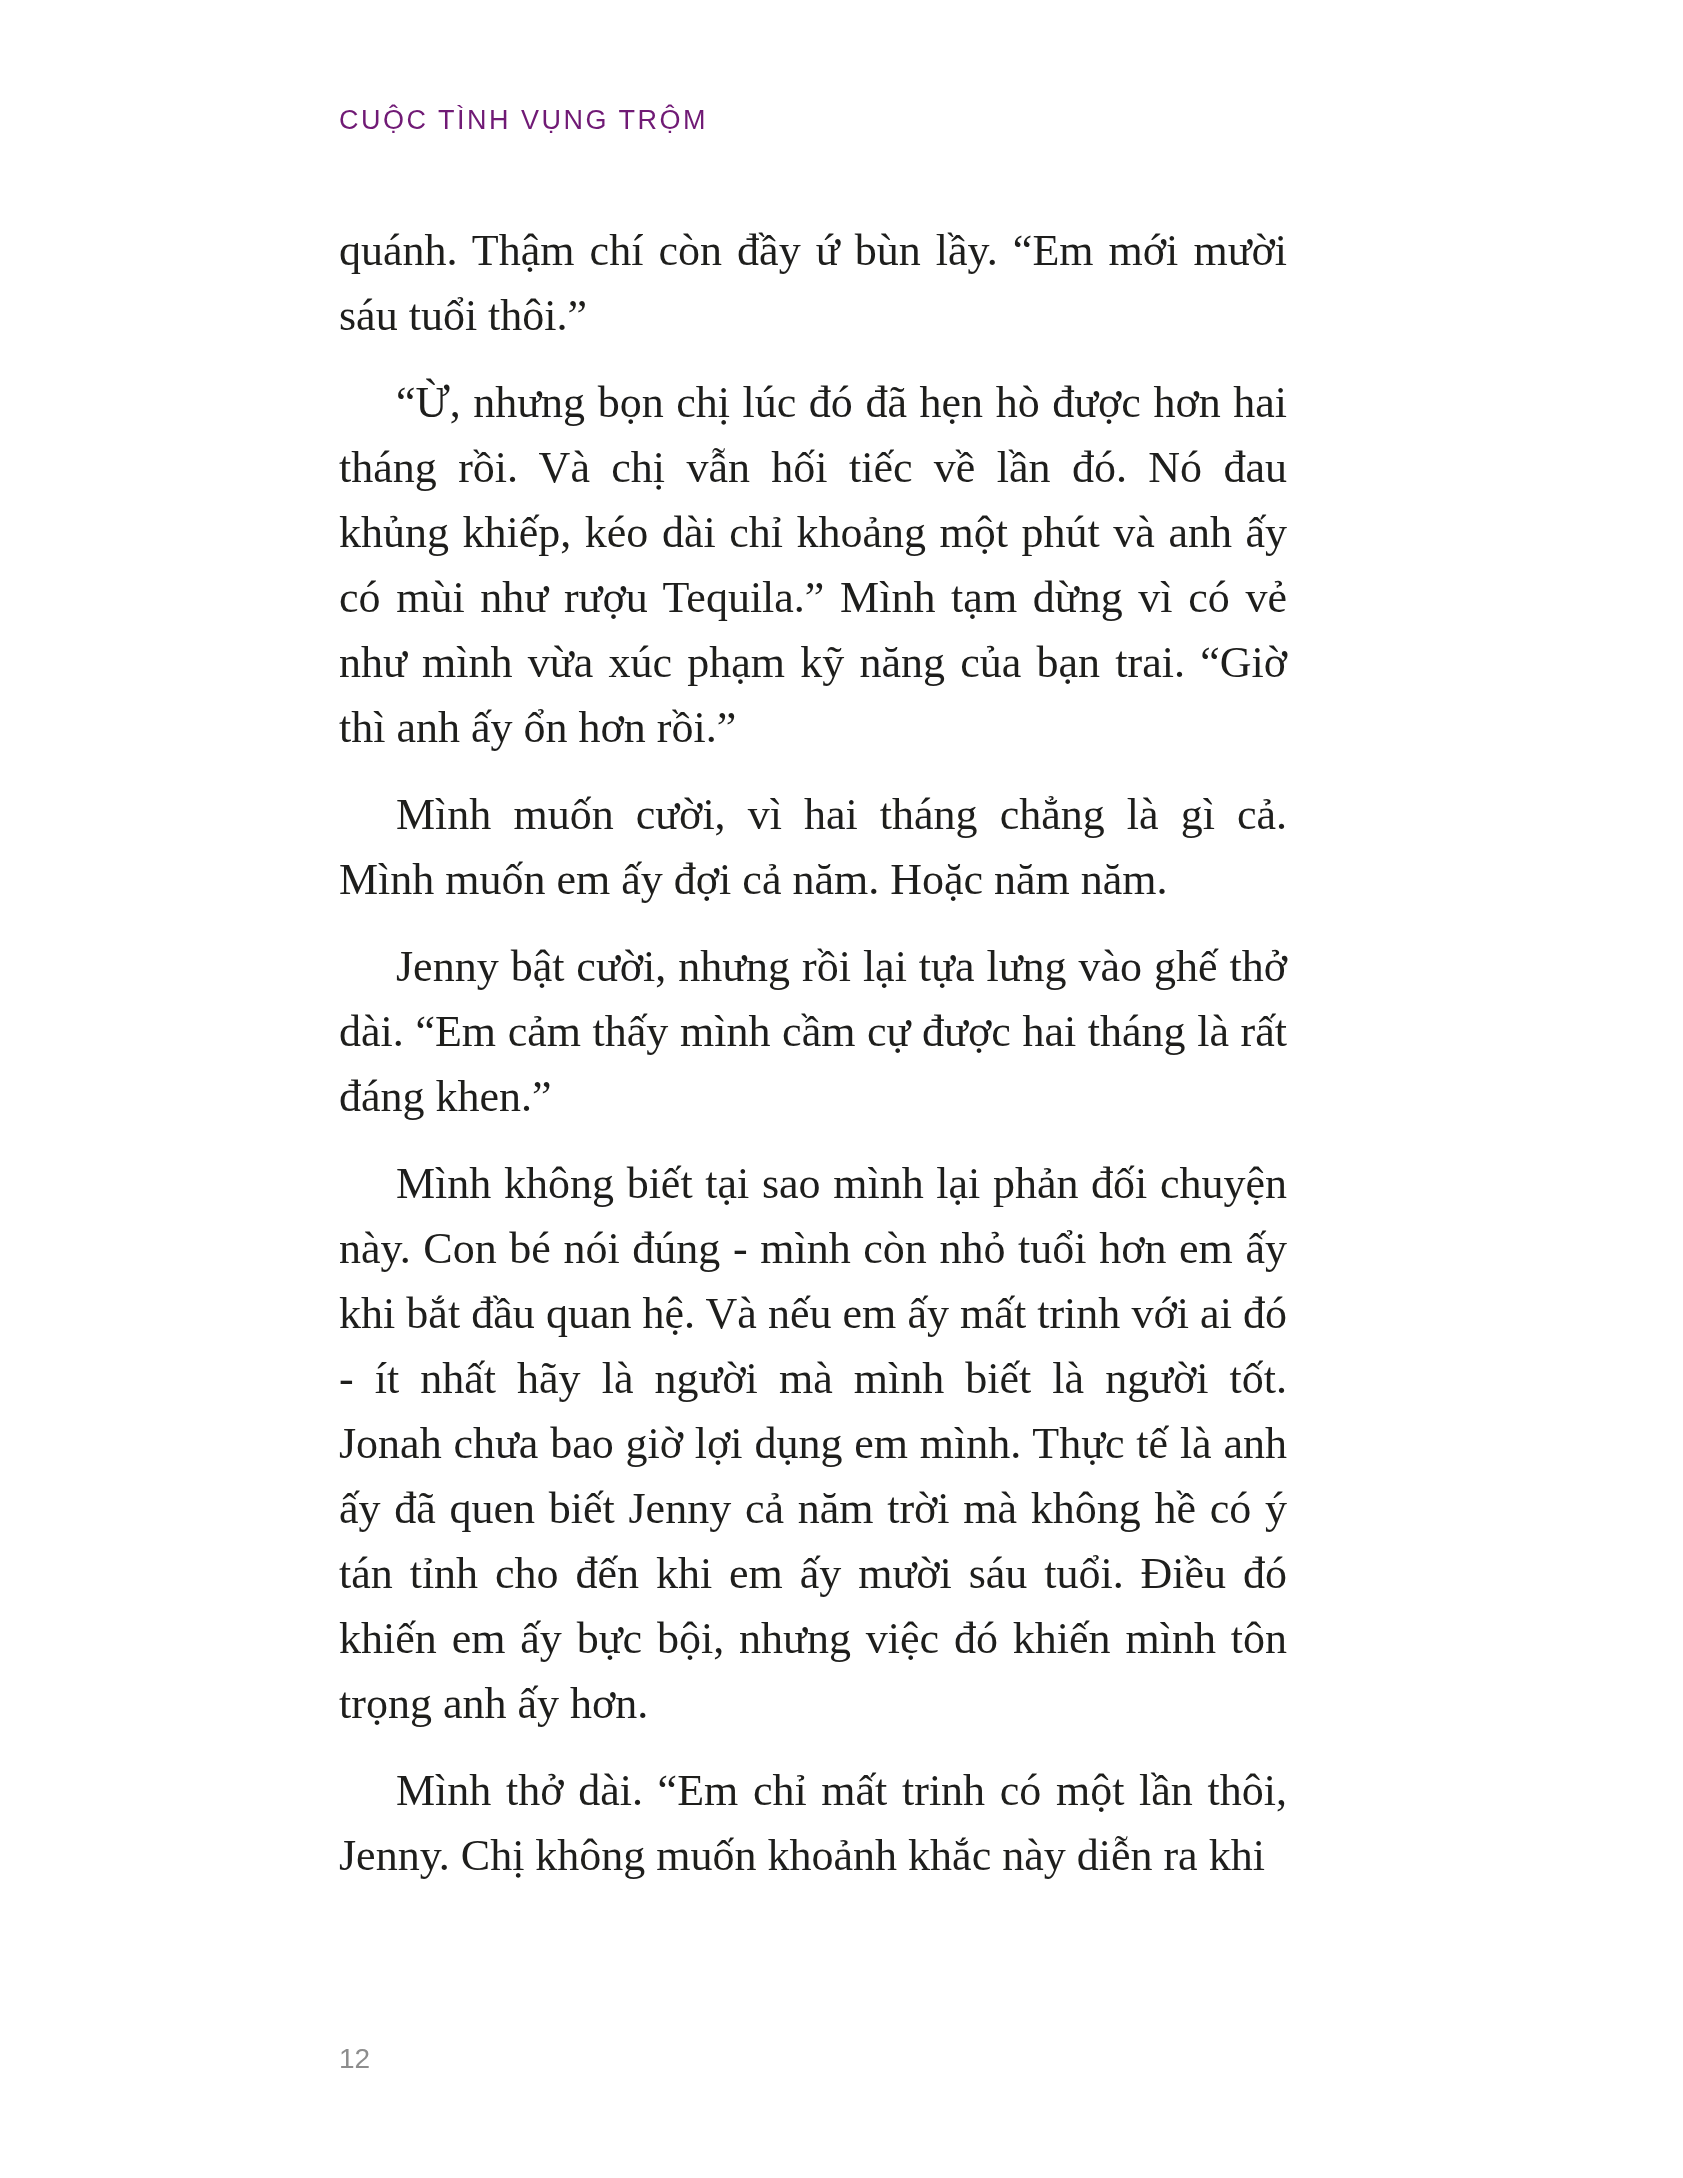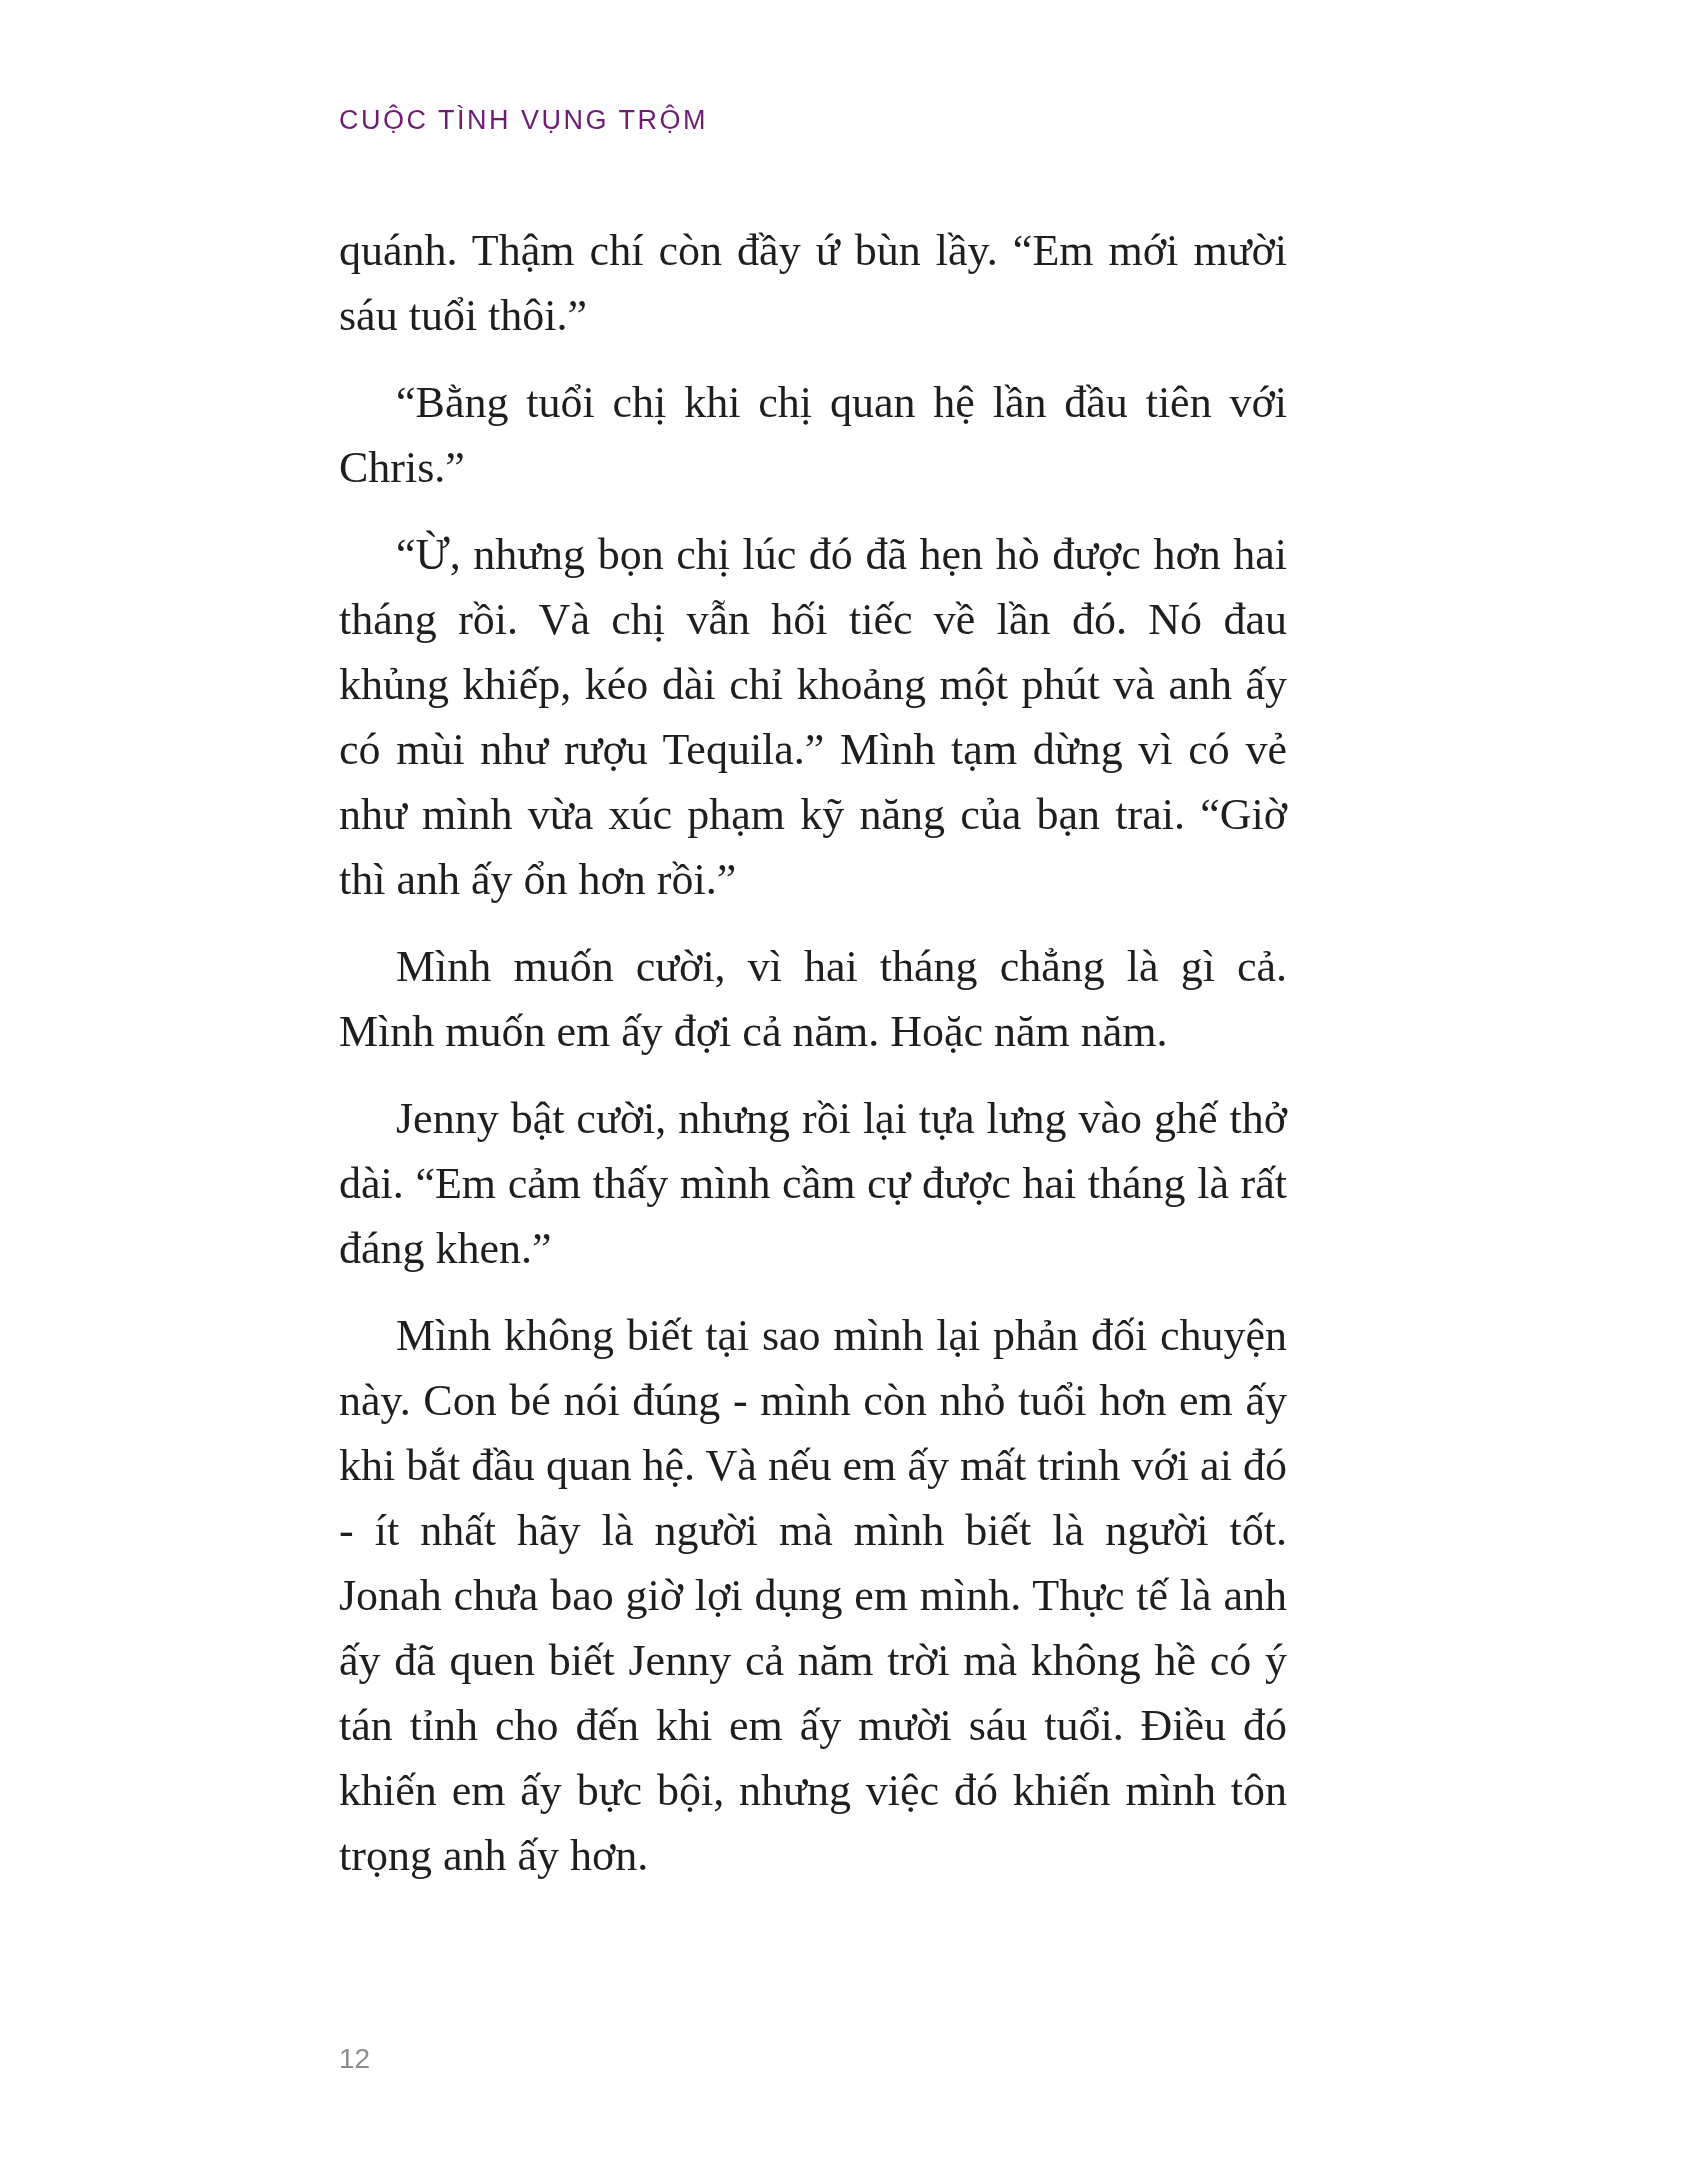--- a/index.html
+++ b/index.html
@@ -67,7 +67,6 @@
 
   <div class="body-text">
     <p class="para flush">quánh. Thậm chí còn đầy ứ bùn lầy. “Em mới mười sáu tuổi thôi.”</p>
-    <p class="para">“Bằng tuổi chị khi chị quan hệ lần đầu tiên với Chris.”</p>
     <p class="para">“Ừ, nhưng bọn chị lúc đó đã hẹn hò được hơn hai tháng rồi. Và chị vẫn hối tiếc về lần đó. Nó đau khủng khiếp, kéo dài chỉ khoảng một phút và anh ấy có mùi như rượu Tequila.” Mình tạm dừng vì có vẻ như mình vừa xúc phạm kỹ năng của bạn trai. “Giờ thì anh ấy ổn hơn rồi.”</p>
     <p class="para">Mình muốn cười, vì hai tháng chẳng là gì cả. Mình muốn em ấy đợi cả năm. Hoặc năm năm.</p>
     <p class="para">Jenny bật cười, nhưng rồi lại tựa lưng vào ghế thở dài. “Em cảm thấy mình cầm cự được hai tháng là rất đáng khen.”</p>

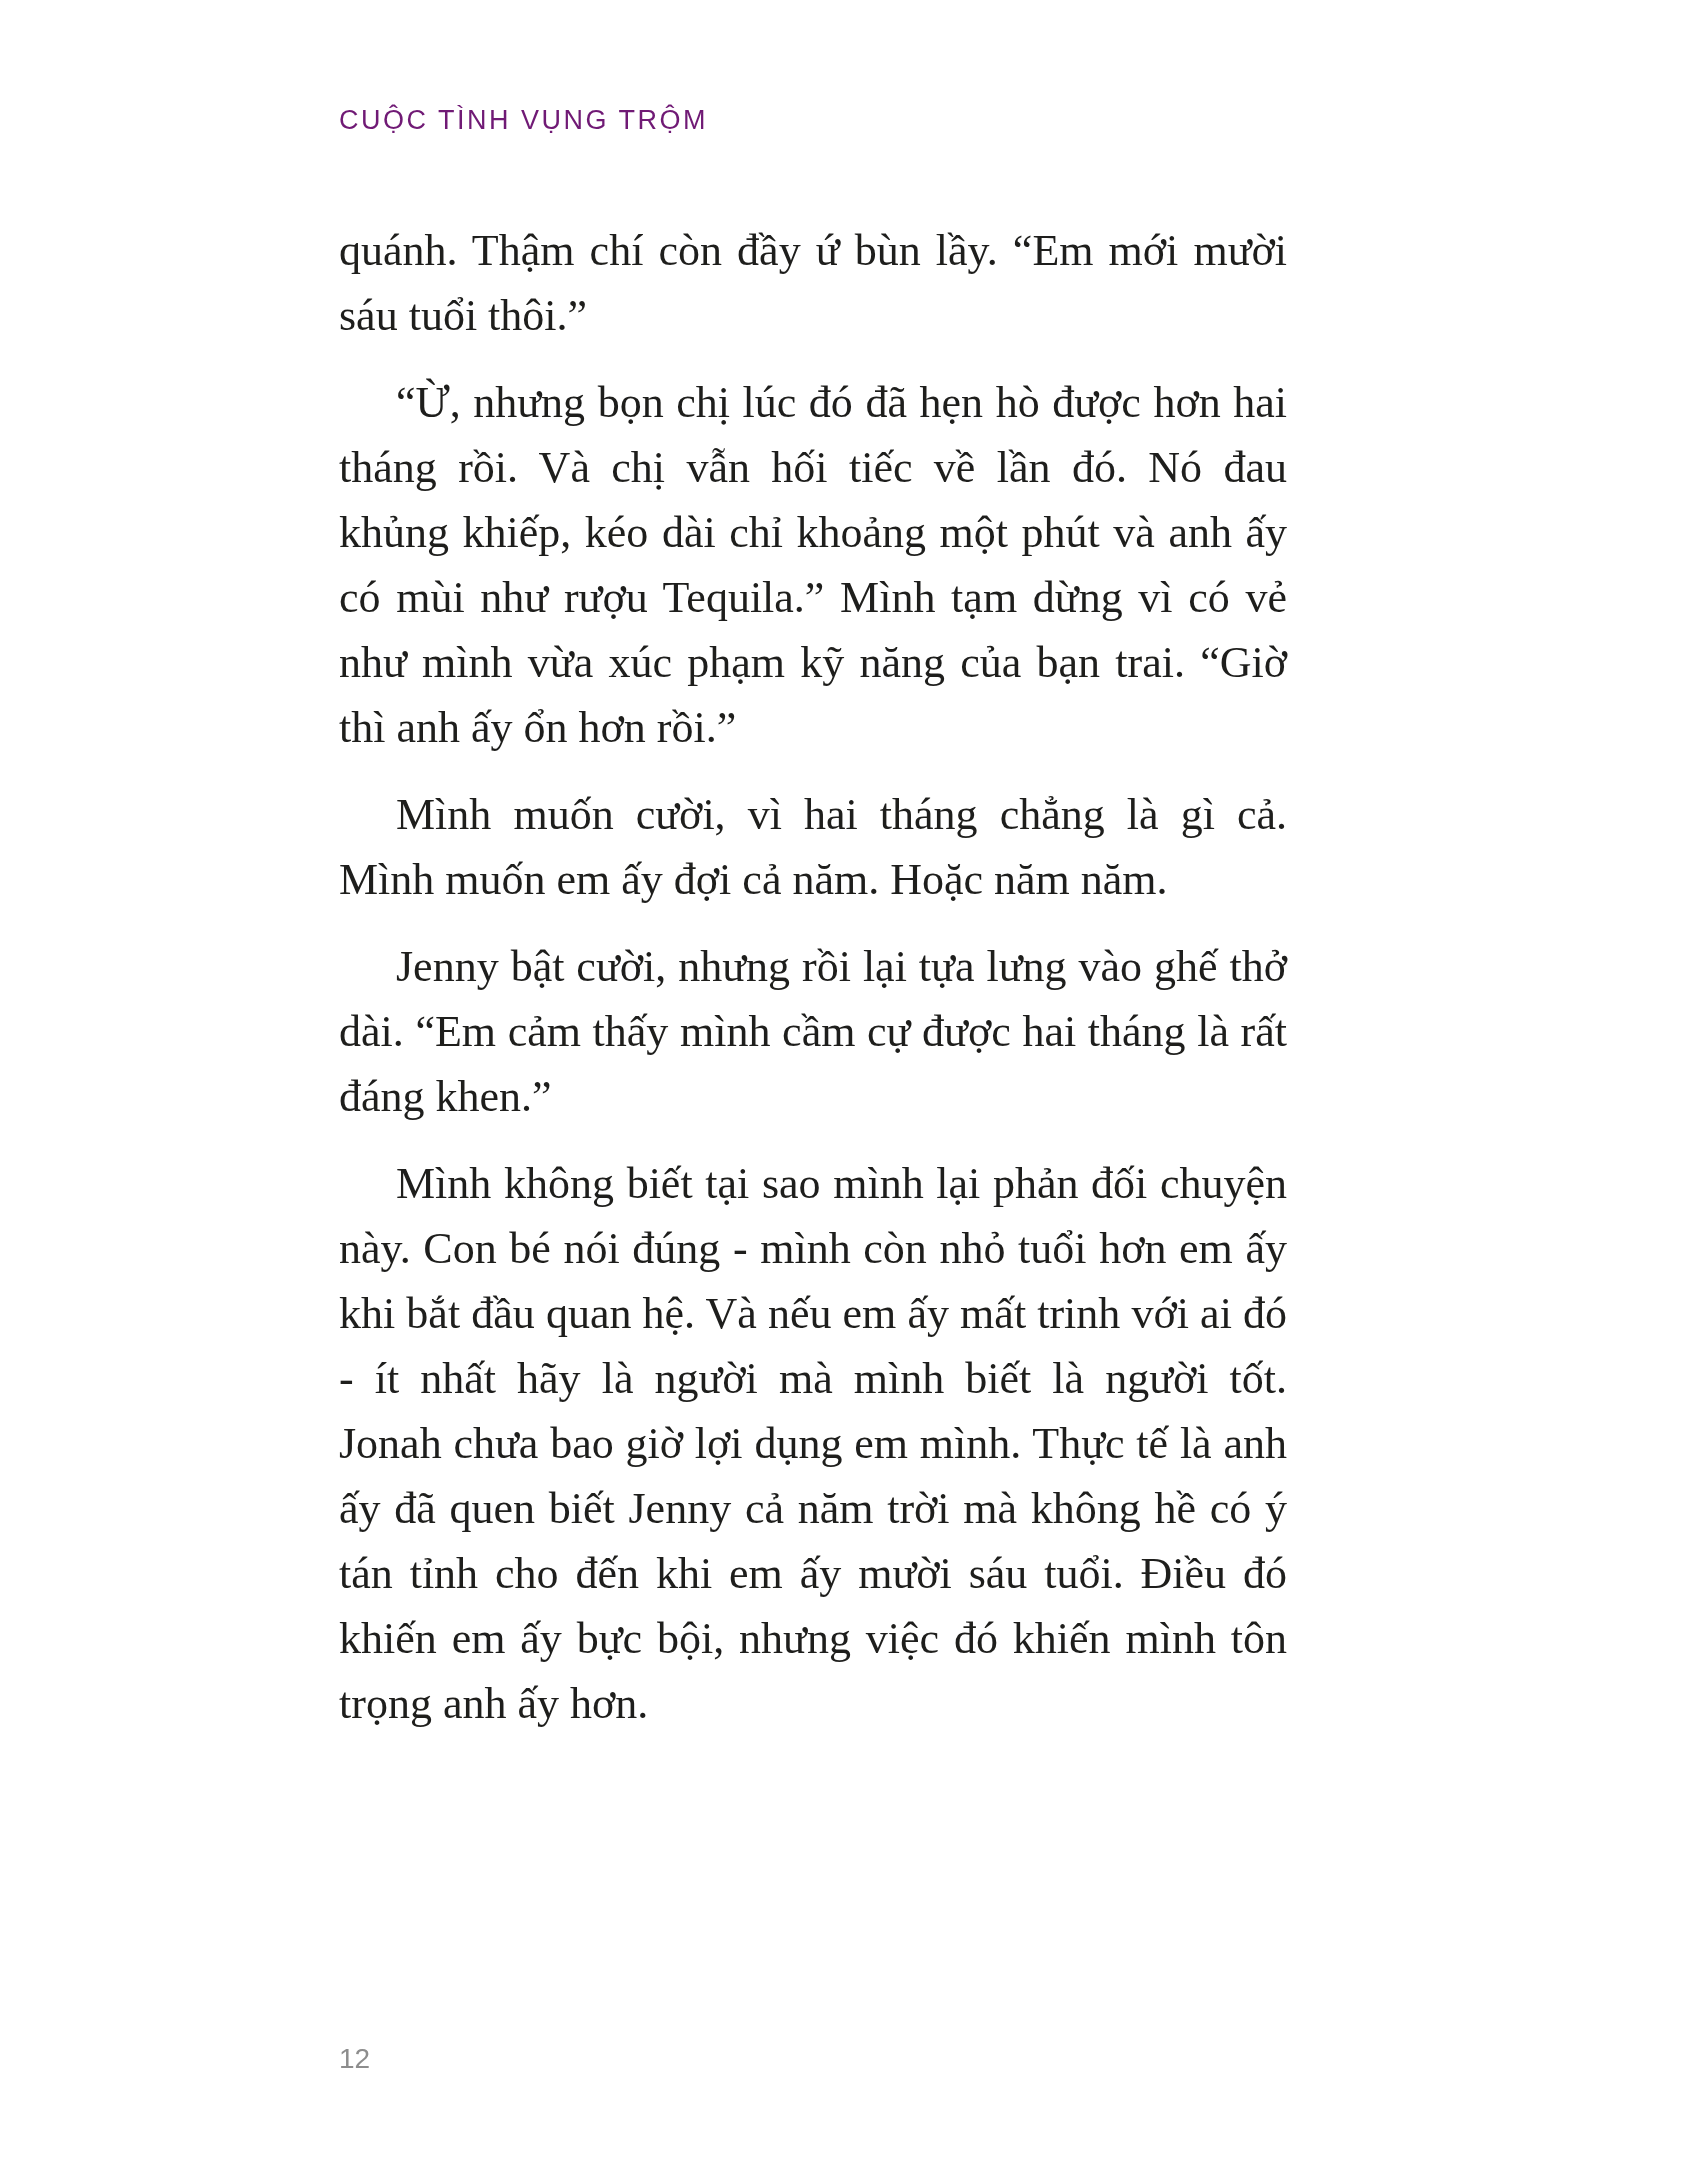--- a/index.html
+++ b/index.html
@@ -71,6 +71,7 @@
     <p class="para">Mình muốn cười, vì hai tháng chẳng là gì cả. Mình muốn em ấy đợi cả năm. Hoặc năm năm.</p>
     <p class="para">Jenny bật cười, nhưng rồi lại tựa lưng vào ghế thở dài. “Em cảm thấy mình cầm cự được hai tháng là rất đáng khen.”</p>
     <p class="para">Mình không biết tại sao mình lại phản đối chuyện này. Con bé nói đúng - mình còn nhỏ tuổi hơn em ấy khi bắt đầu quan hệ. Và nếu em ấy mất trinh với ai đó - ít nhất hãy là người mà mình biết là người tốt. Jonah chưa bao giờ lợi dụng em mình. Thực tế là anh ấy đã quen biết Jenny cả năm trời mà không hề có ý tán tỉnh cho đến khi em ấy mười sáu tuổi. Điều đó khiến em ấy bực bội, nhưng việc đó khiến mình tôn trọng anh ấy hơn.</p>
+    <p class="para">Mình thở dài. “Em chỉ mất trinh có một lần thôi, Jenny. Chị không muốn khoảnh khắc này diễn ra khi</p>
   </div>
 
   <div class="page-number">12</div>

